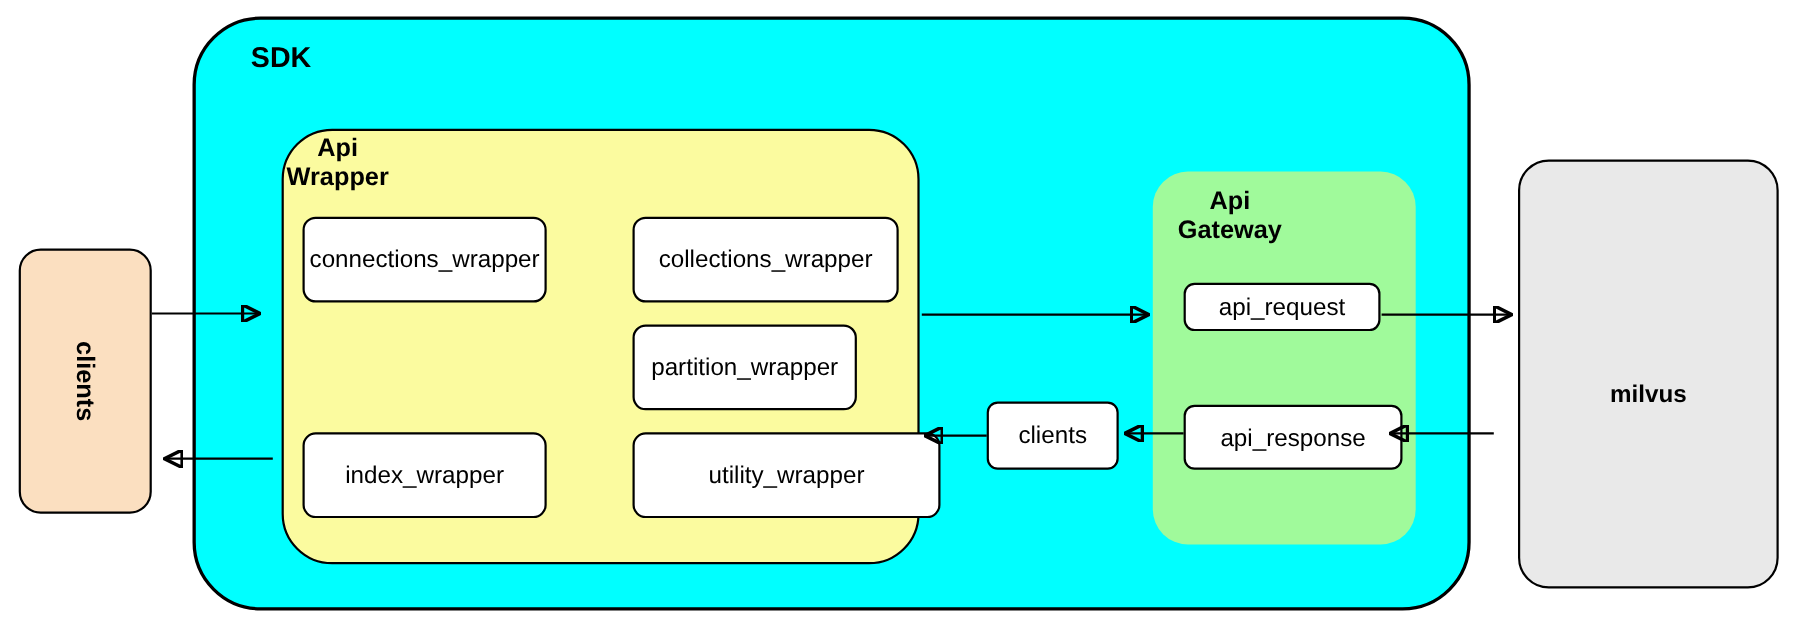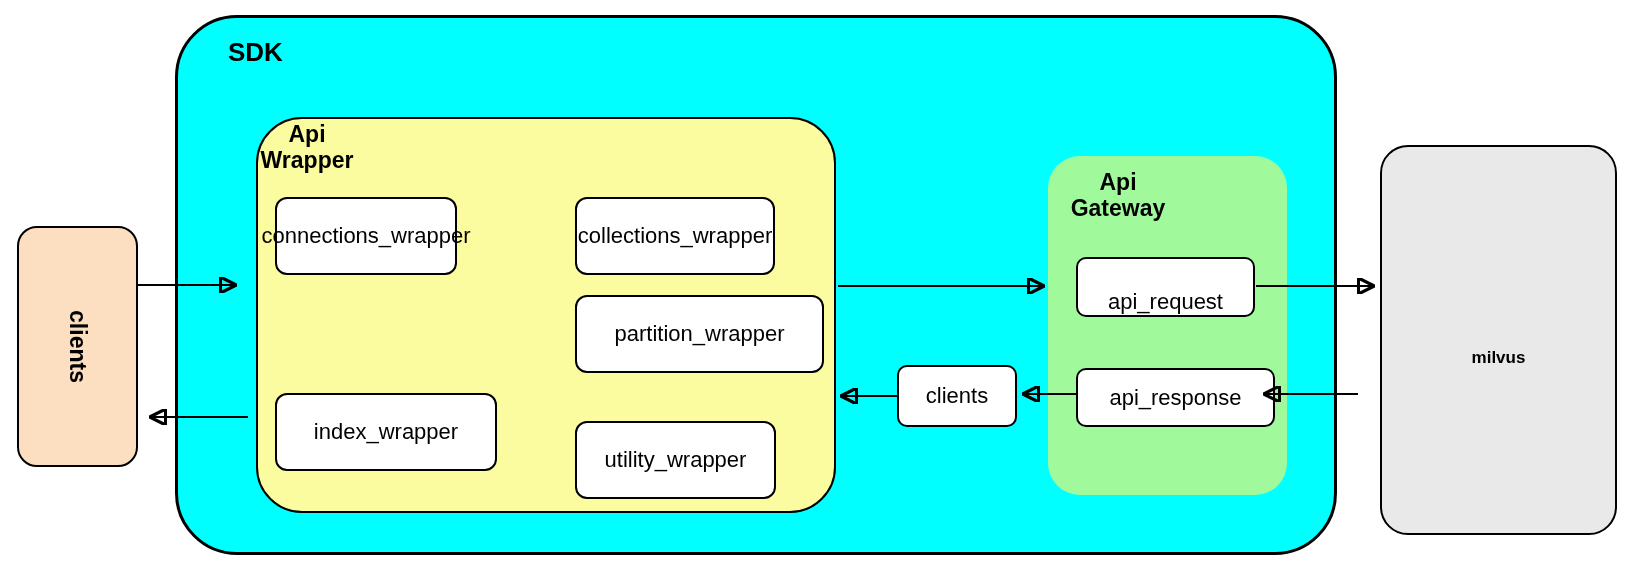--- a/index.html
+++ b/index.html
@@ -59,7 +59,7 @@
     font-size: 22px;
     white-space: nowrap;
   }
-  .w-connections { left: 275px; top: 197px; width: 182px; height: 78px; }
+  .w-connections { left: 275px; top: 197px; width: 222px; height: 78px; }
   .w-collections { left: 575px; top: 197px; width: 200px; height: 78px; }
   .w-schema      { left: 275px; top: 295px; width: 222px; height: 78px; }
   .w-partition   { left: 575px; top: 295px; width: 249px; height: 78px; }

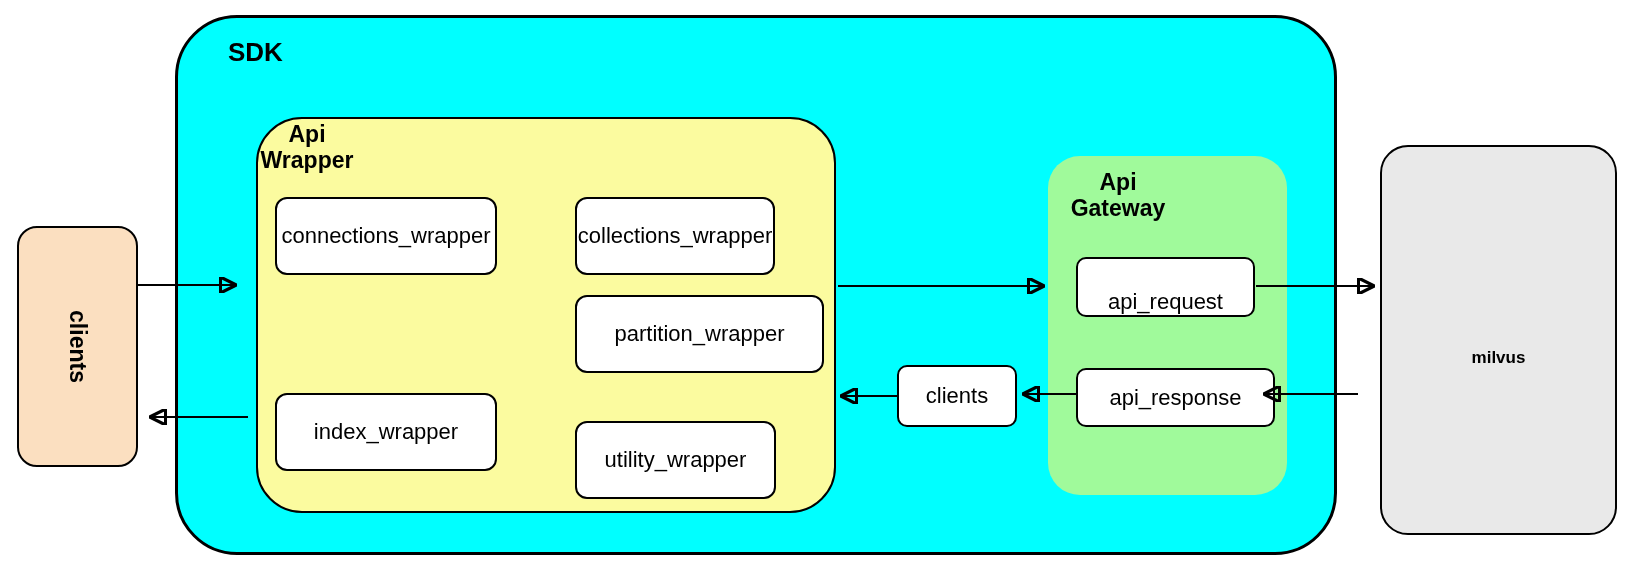--- a/index.html
+++ b/index.html
@@ -60,7 +60,7 @@
     white-space: nowrap;
   }
   .w-connections { left: 275px; top: 197px; width: 222px; height: 78px; }
-  .w-collections { left: 575px; top: 197px; width: 200px; height: 78px; }
+  .w-collections { left: 575px; top: 197px; width: 242px; height: 78px; }
   .w-schema      { left: 275px; top: 295px; width: 222px; height: 78px; }
   .w-partition   { left: 575px; top: 295px; width: 249px; height: 78px; }
   .w-index       { left: 275px; top: 393px; width: 222px; height: 78px; }

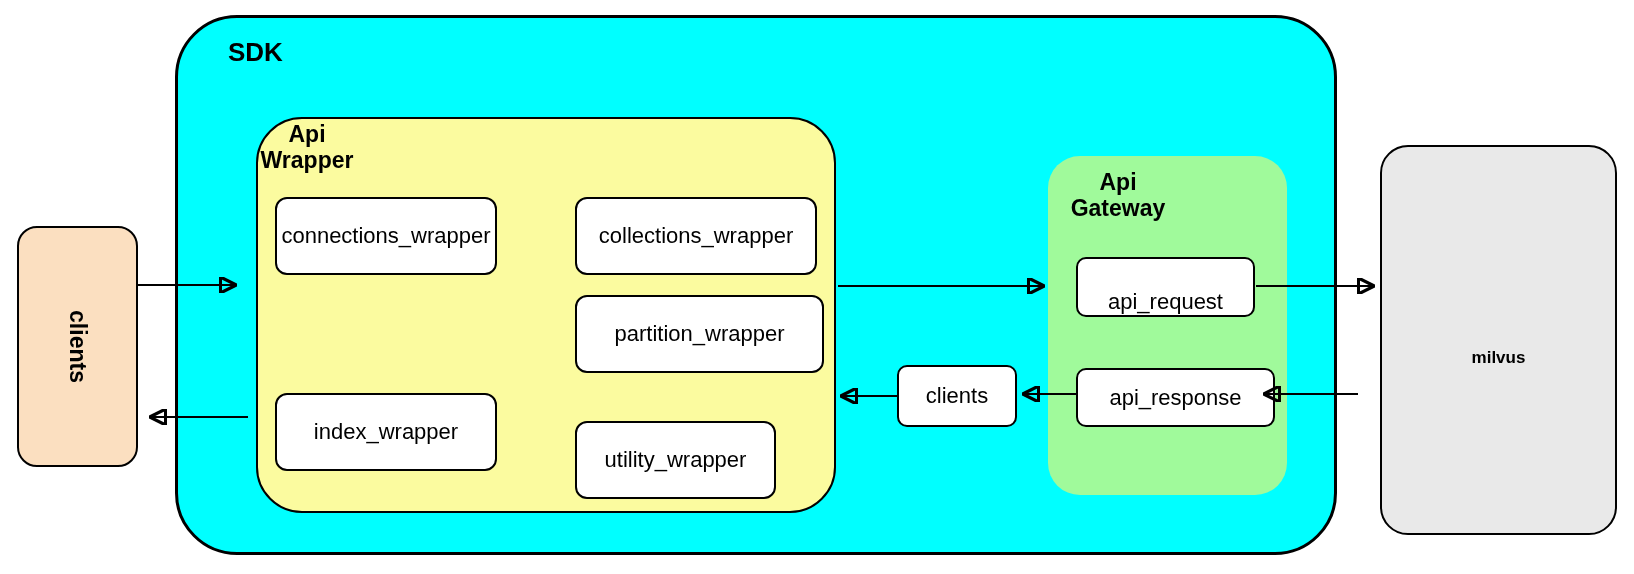--- a/index.html
+++ b/index.html
@@ -65,7 +65,7 @@
   .w-partition   { left: 575px; top: 295px; width: 249px; height: 78px; }
   .w-index       { left: 275px; top: 393px; width: 222px; height: 78px; }
   .w-utility     { left: 575px; top: 393px; width: 201px; height: 78px; margin-top: 28px; }
-  .g-request  { left: 1076px; top: 257px; width: 179px; height: 60px; border-radius: 10px; align-items: flex-end; }
+  .g-request  { left: 1076px; top: 257px; width: 179px; height: 44px; border-radius: 10px; }
   .g-response { left: 1076px; top: 368px; width: 199px; height: 59px; border-radius: 10px; }
   .checker    { left: 897px;  top: 365px; width: 120px; height: 62px; border-radius: 10px; }
   

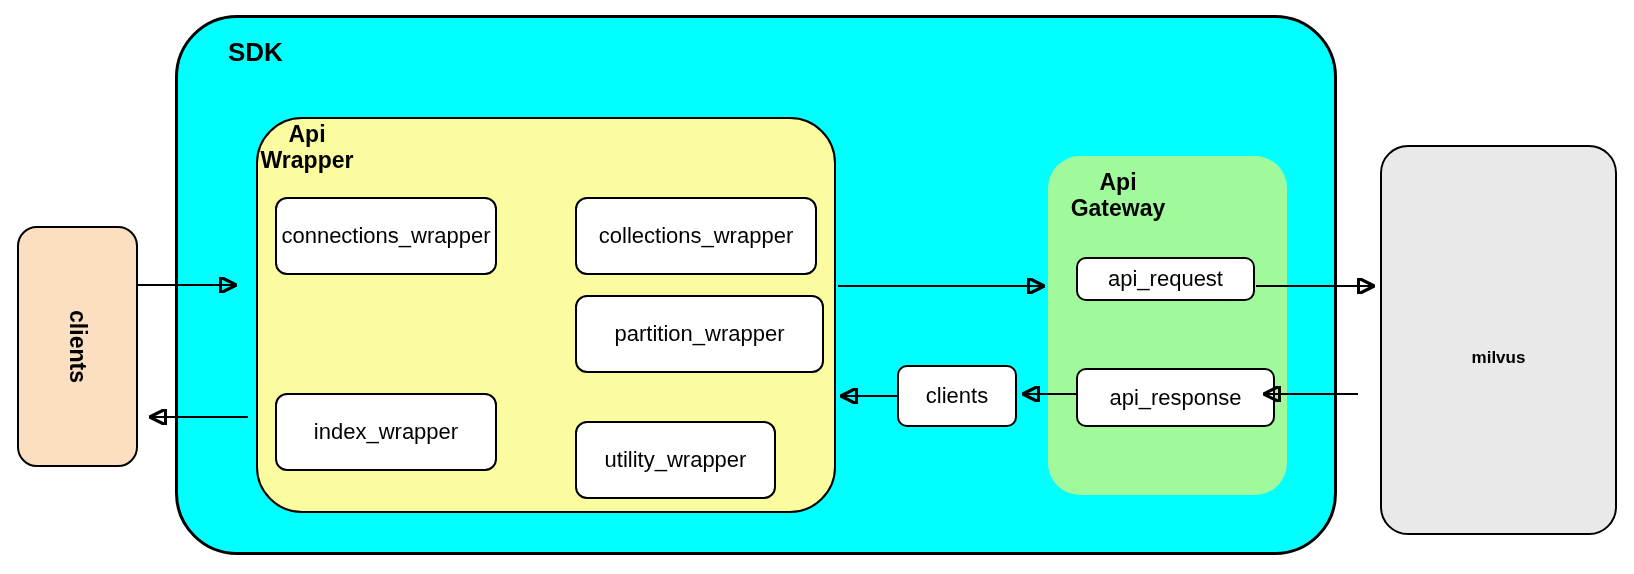--- a/index.html
+++ b/index.html
@@ -62,7 +62,7 @@
   .w-connections { left: 275px; top: 197px; width: 222px; height: 78px; }
   .w-collections { left: 575px; top: 197px; width: 242px; height: 78px; }
   .w-schema      { left: 275px; top: 295px; width: 222px; height: 78px; }
-  .w-partition   { left: 575px; top: 295px; width: 249px; height: 78px; }
+  .w-partition   { left: 575px; top: 295px; width: 204px; height: 78px; }
   .w-index       { left: 275px; top: 393px; width: 222px; height: 78px; }
   .w-utility     { left: 575px; top: 393px; width: 201px; height: 78px; margin-top: 28px; }
   .g-request  { left: 1076px; top: 257px; width: 179px; height: 44px; border-radius: 10px; }

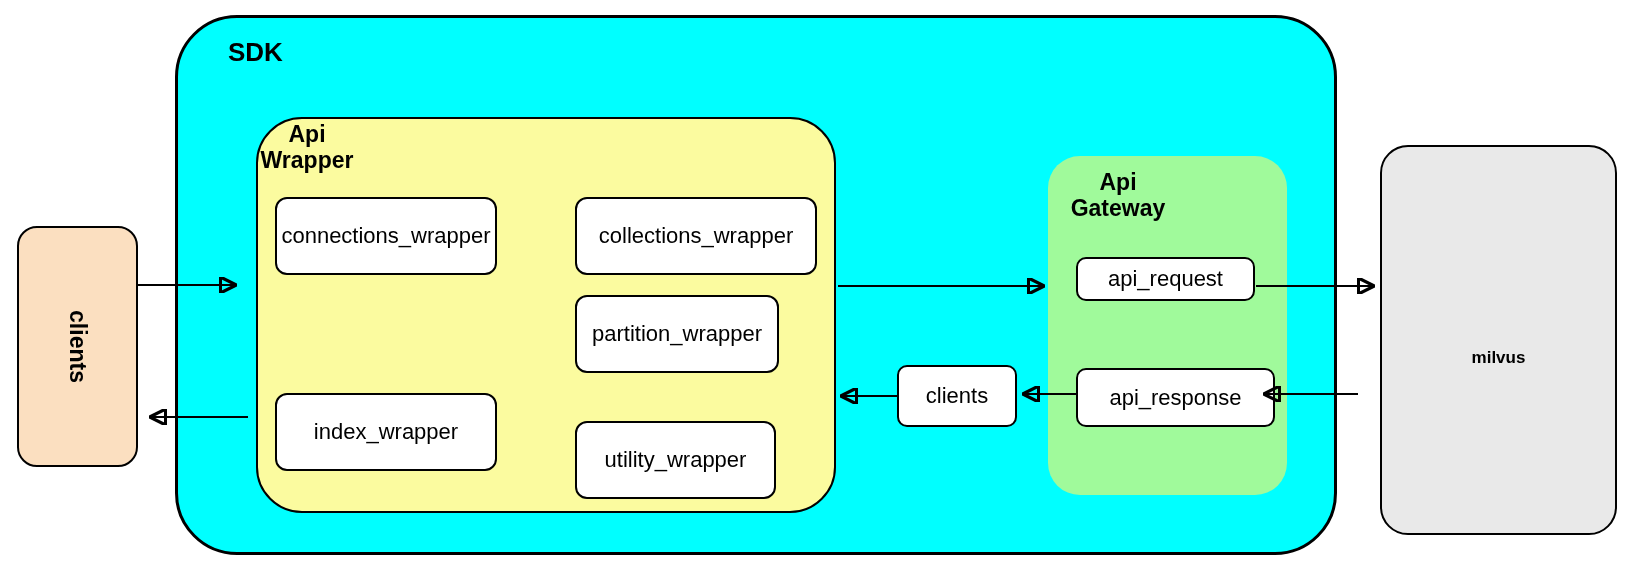--- a/index.html
+++ b/index.html
@@ -80,7 +80,7 @@
   .sdk-label { left: 228px; top: 39px; font-size: 26px; text-align: right; }
   .wrapper-label { left: 257px; top: 121px; width: 100px; }
   .gateway-label { left: 1063px; top: 169px; width: 110px; }
-  .milvus-label { font-weight: bold; font-size: 17px; margin-top: 36px; }
+  .milvus-label { font-weight: bold; font-size: 22px; margin-top: 36px; }
   .clients-label {
     font-weight: bold;
     font-size: 23px;

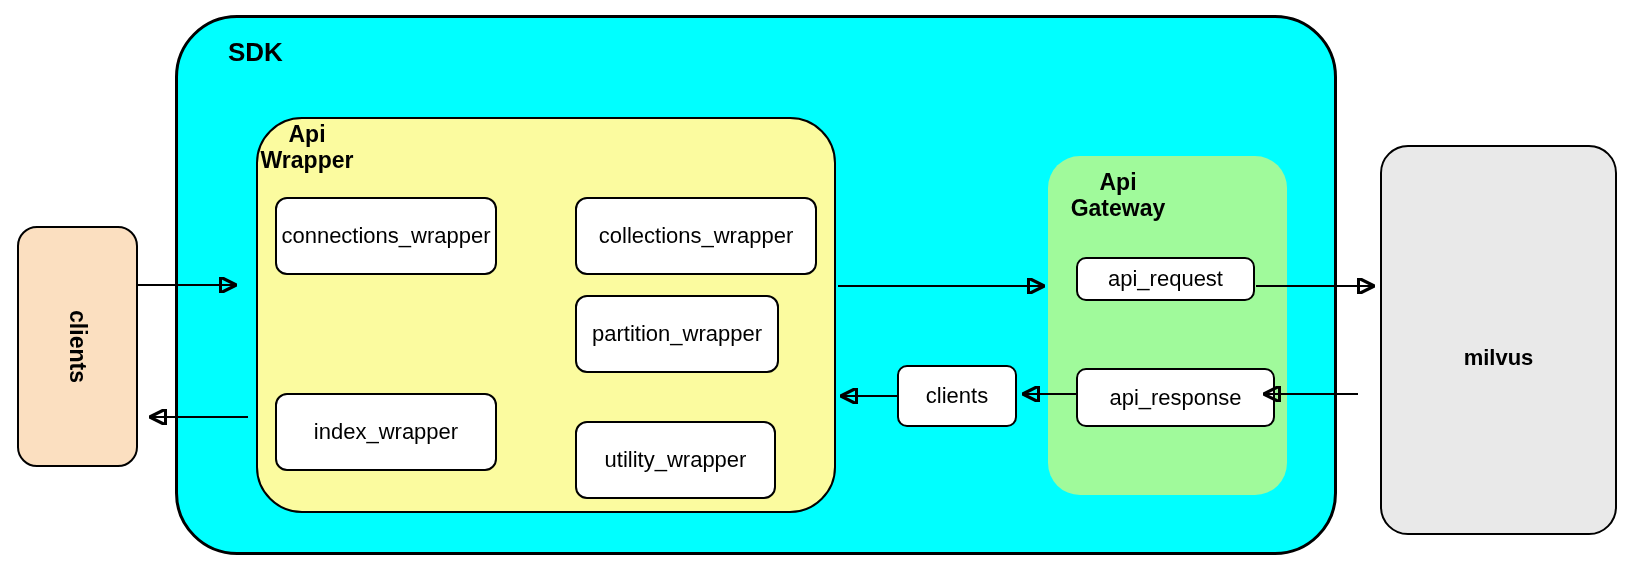--- a/index.html
+++ b/index.html
@@ -64,7 +64,7 @@
   .w-schema      { left: 275px; top: 295px; width: 222px; height: 78px; }
   .w-partition   { left: 575px; top: 295px; width: 204px; height: 78px; }
   .w-index       { left: 275px; top: 393px; width: 222px; height: 78px; }
-  .w-utility     { left: 575px; top: 393px; width: 201px; height: 78px; margin-top: 28px; }
+  .w-utility     { left: 575px; top: 393px; width: 280px; height: 78px; }
   .g-request  { left: 1076px; top: 257px; width: 179px; height: 44px; border-radius: 10px; }
   .g-response { left: 1076px; top: 368px; width: 199px; height: 59px; border-radius: 10px; }
   .checker    { left: 897px;  top: 365px; width: 120px; height: 62px; border-radius: 10px; }

